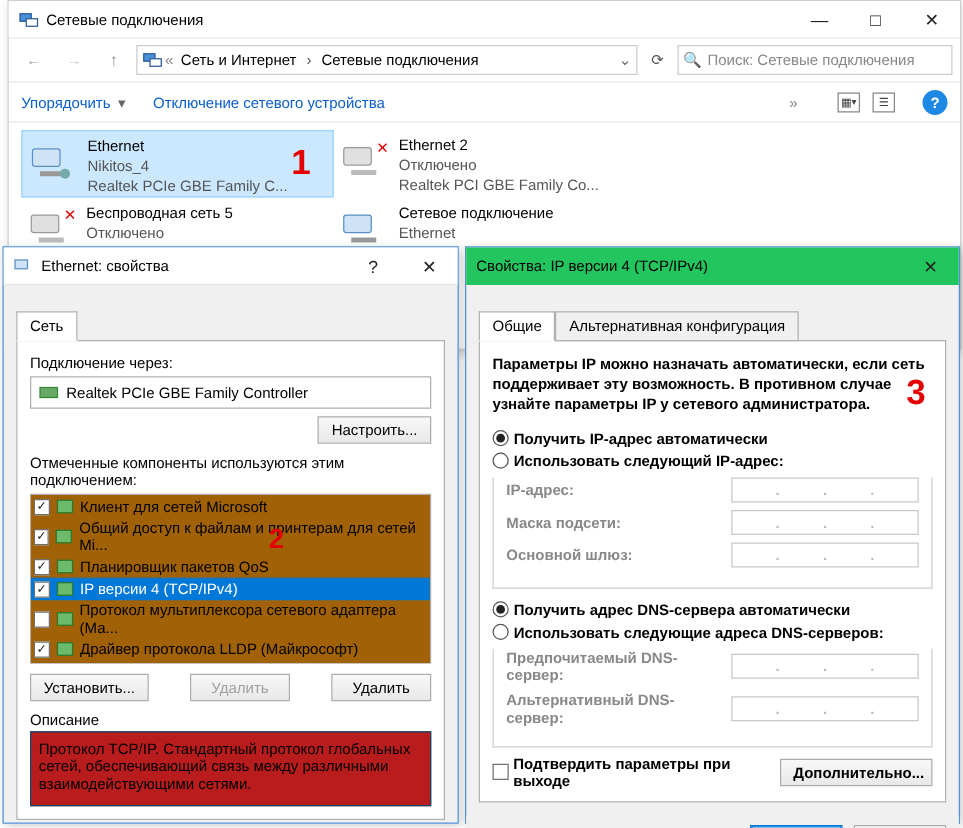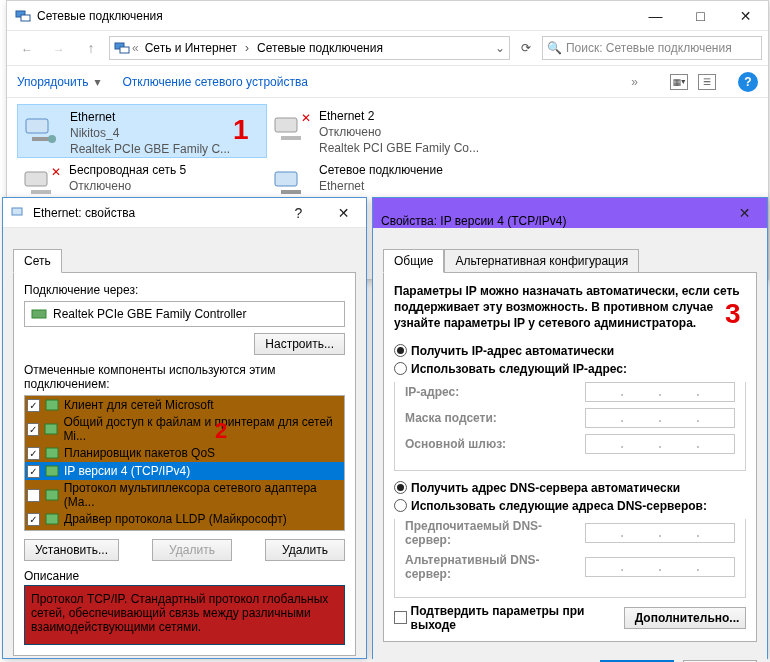--- a/index.html
+++ b/index.html
@@ -319,7 +319,7 @@
 <div class="annot" style="left:215px; top:418px; font-size:22px;">2</div>
 
 <div class="win dlg" style="left:372px; top:197px; width:396px; height:462px;">
-  <div class="titlebar" style="background:#8b5cf6; border-bottom:none;align-items:flex-end;">
+  <div class="titlebar" style="background:#22c55e; border-bottom:none;">
     <span class="tt">Свойства: IP версии 4 (TCP/IPv4)</span>
     <div class="ctrls">
       <div class="cbtn close">

